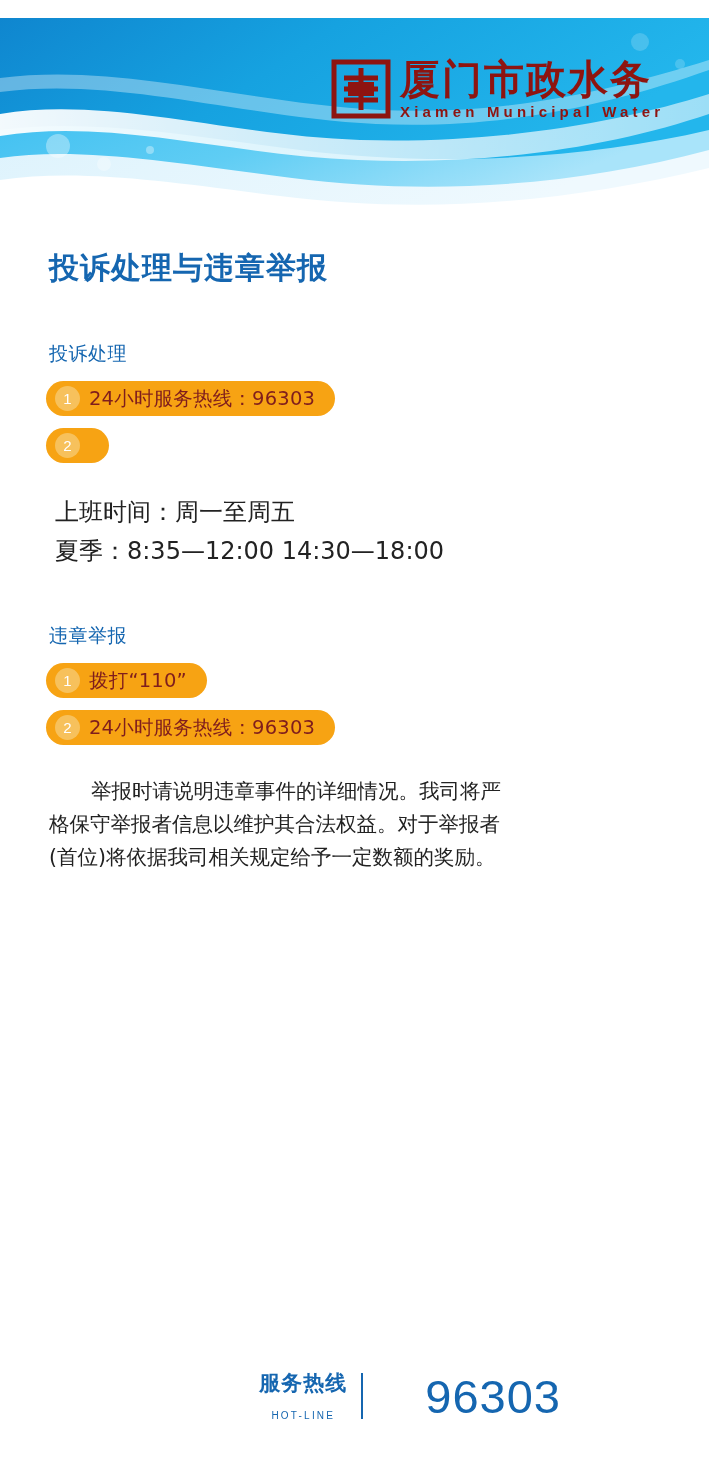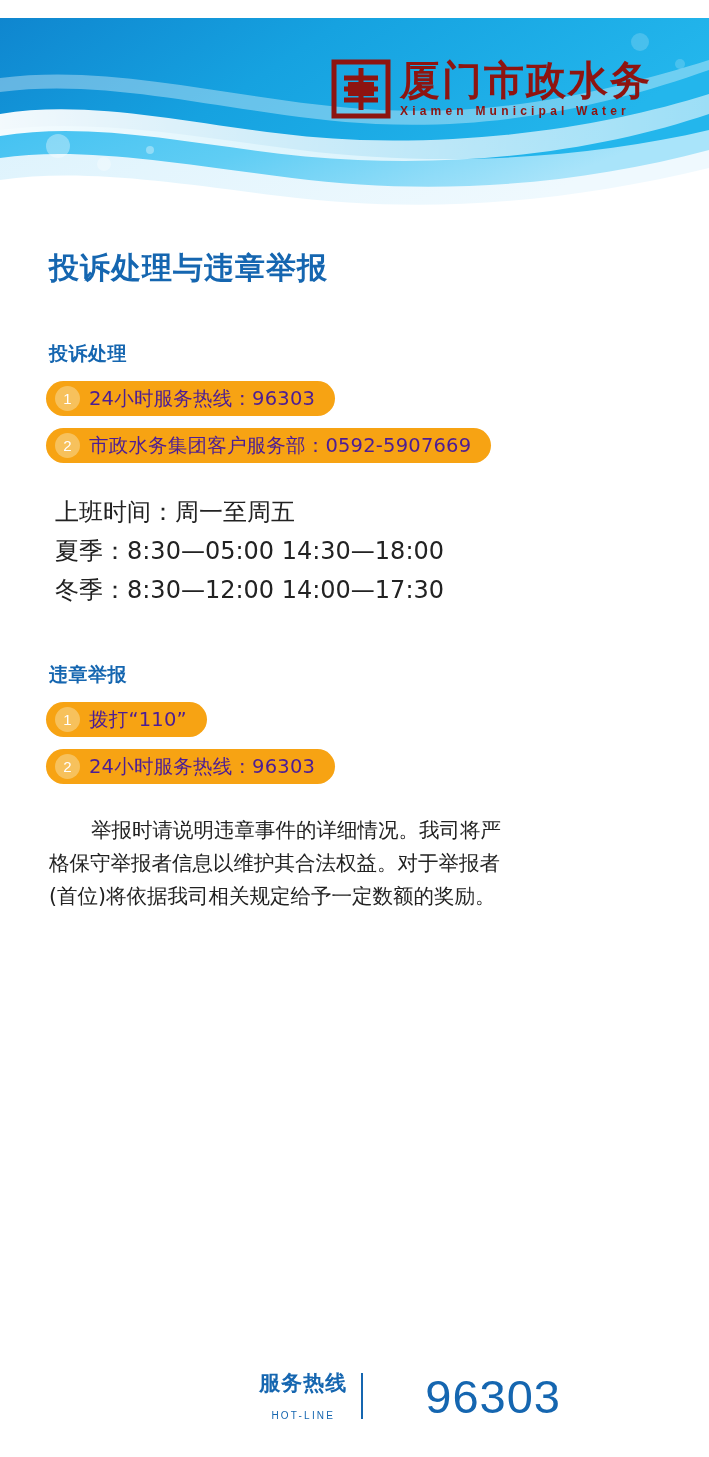--- a/index.html
+++ b/index.html
@@ -58,7 +58,7 @@
   }
   #logo-en {
     font-family: "Liberation Sans", sans-serif;
-    font-size: 12px;
+    font-size: 15px;
     font-weight: bold;
     color: #8e1410;
     letter-spacing: 4.2px;

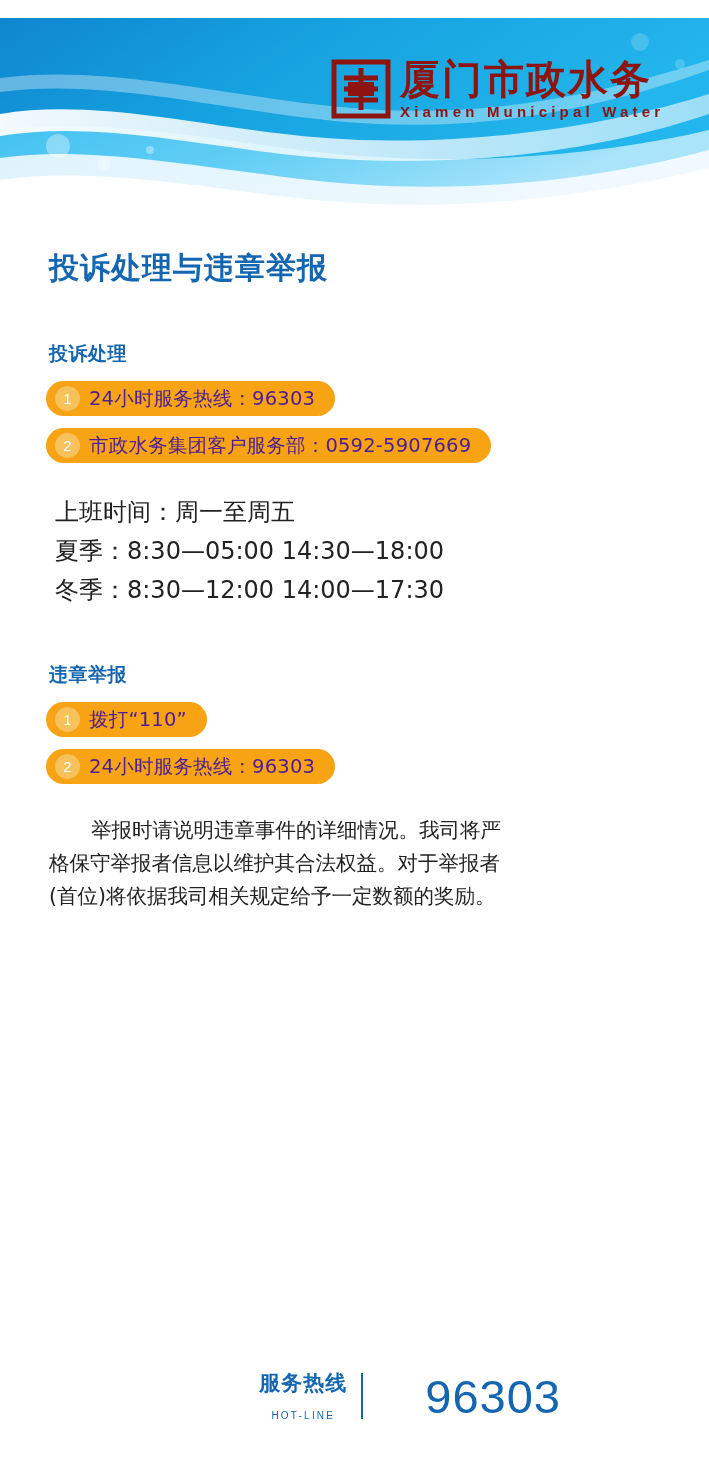--- a/index.html
+++ b/index.html
@@ -89,7 +89,7 @@
     margin: 0 0 0 49px;
     font-family: "DejaVu Sans", sans-serif;
     font-size: 19px;
-    font-weight: bold;
+    font-weight: normal;
     color: #1566b0;
     letter-spacing: 0.5px;
   }

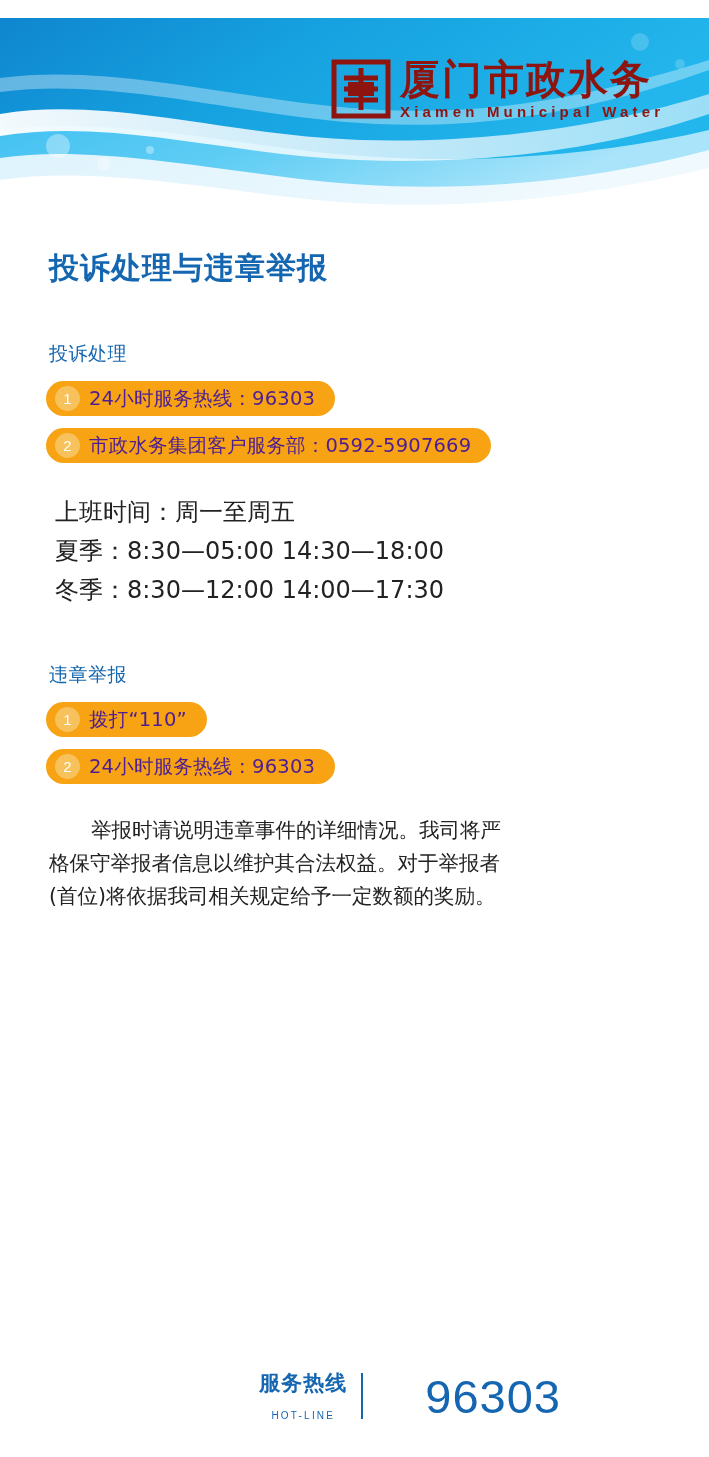--- a/index.html
+++ b/index.html
@@ -128,7 +128,7 @@
   .pill-text {
     font-family: "DejaVu Sans", sans-serif;
     font-size: 19.5px;
-    color: #4c1d95;
+    color: #7f1d1d;
     white-space: nowrap;
     letter-spacing: 0.2px;
   }

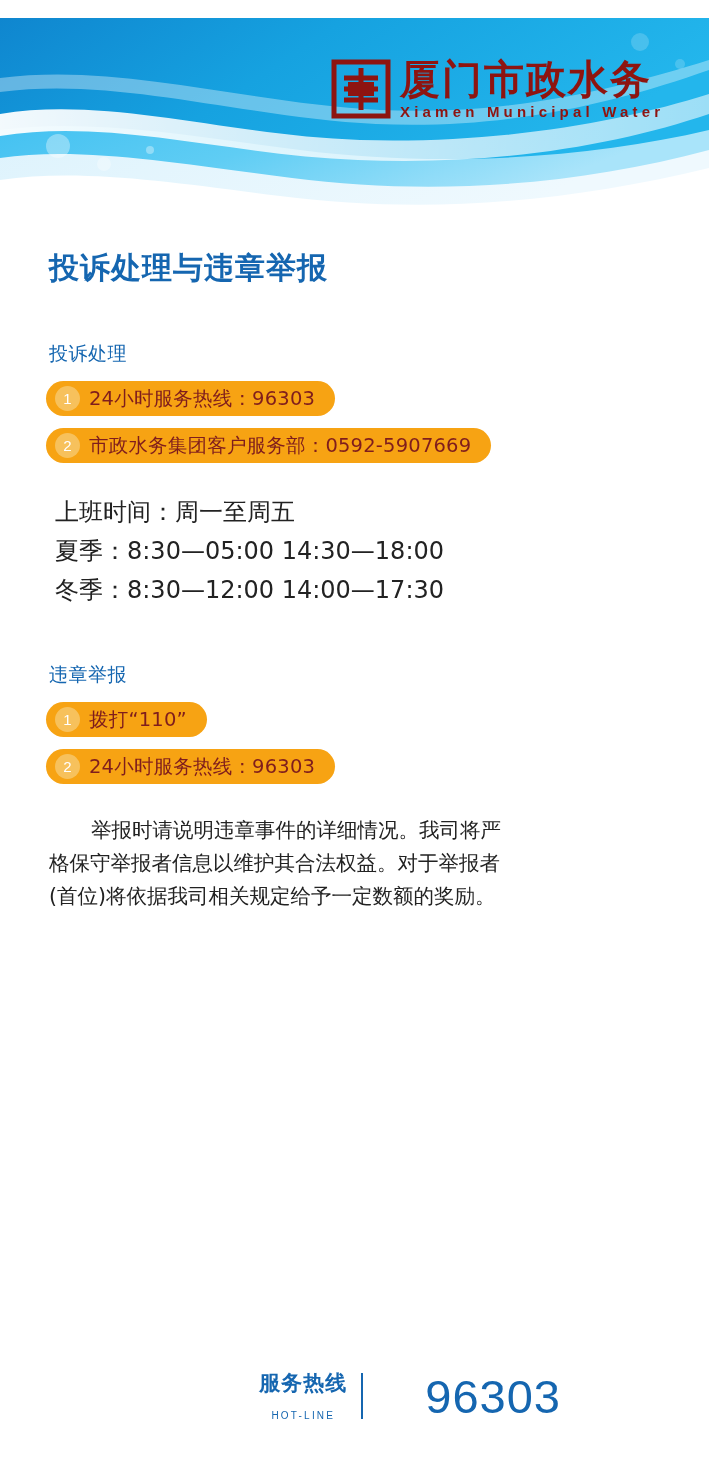--- a/index.html
+++ b/index.html
@@ -277,7 +277,6 @@
       <li class="pill-row">
         <span class="pill">
           <span class="pill-num">2</span>
-          <span class="pill-text">市政水务集团客户服务部：0592-5907669</span>
         </span>
       </li>
     </ul>

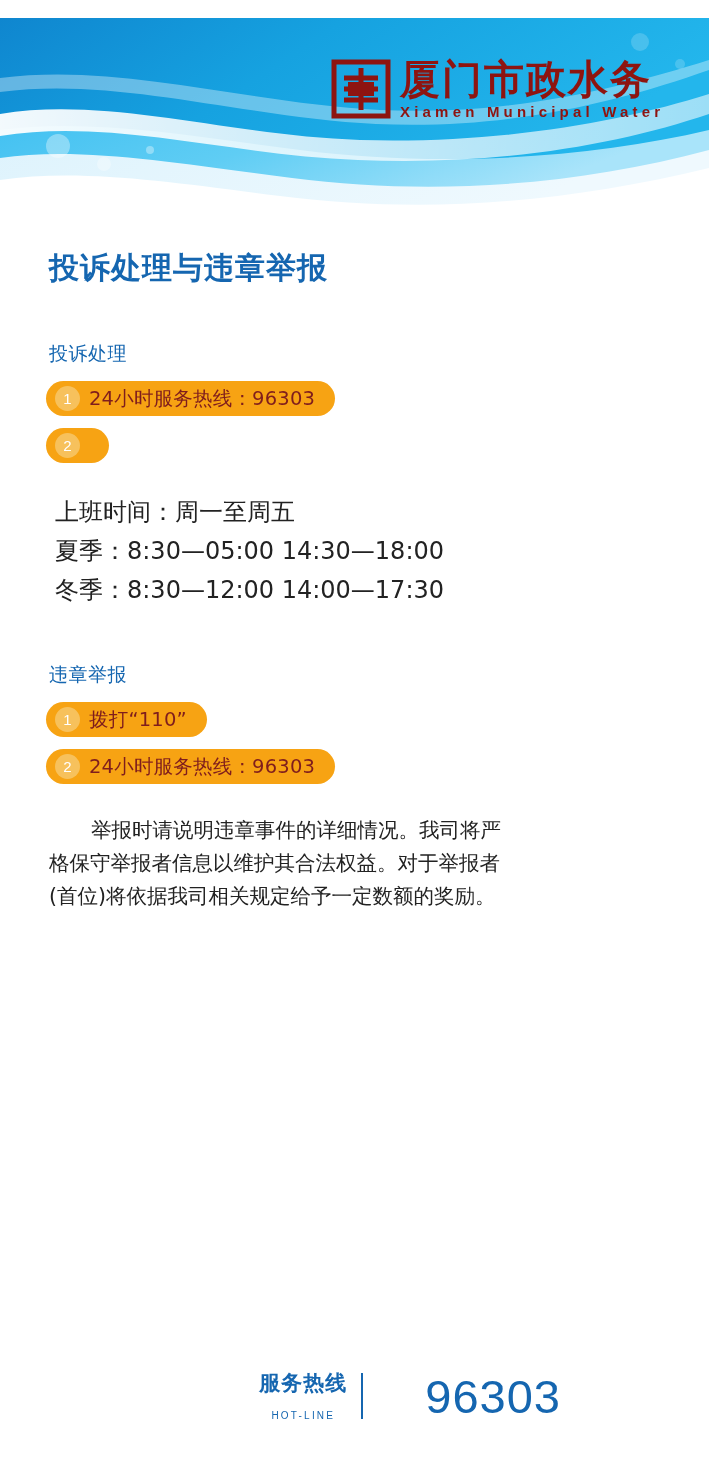--- a/index.html
+++ b/index.html
@@ -283,7 +283,7 @@
 
     <div class="hours">
       <div>上班时间：周一至周五</div>
-      <div>夏季：8:30—05:00  14:30—18:00</div>
+      <div>夏季：8:35—12:00  14:30—18:00</div>
       <div>冬季：8:30—12:00  14:00—17:30</div>
     </div>
   </div>

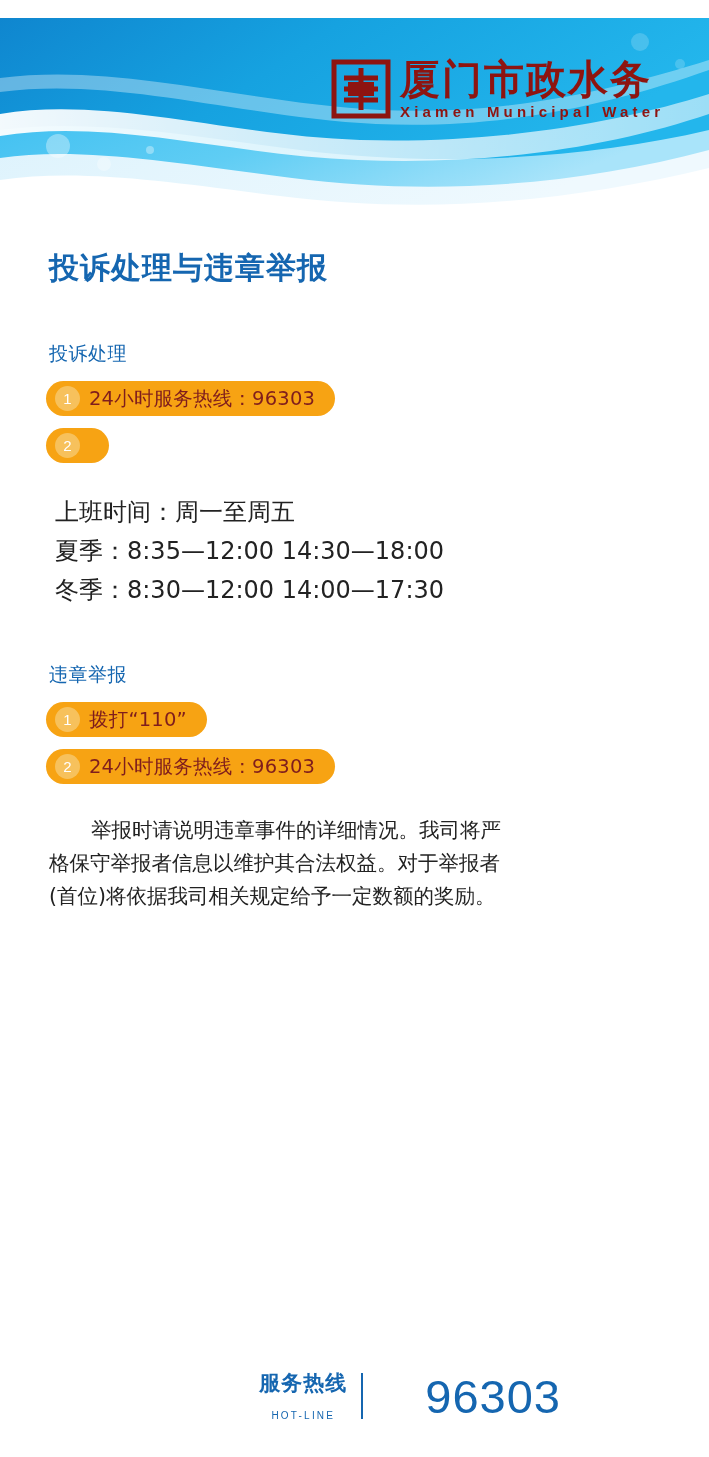--- a/index.html
+++ b/index.html
@@ -284,7 +284,6 @@
     <div class="hours">
       <div>上班时间：周一至周五</div>
       <div>夏季：8:35—12:00  14:30—18:00</div>
-      <div>冬季：8:30—12:00  14:00—17:30</div>
     </div>
   </div>
 

